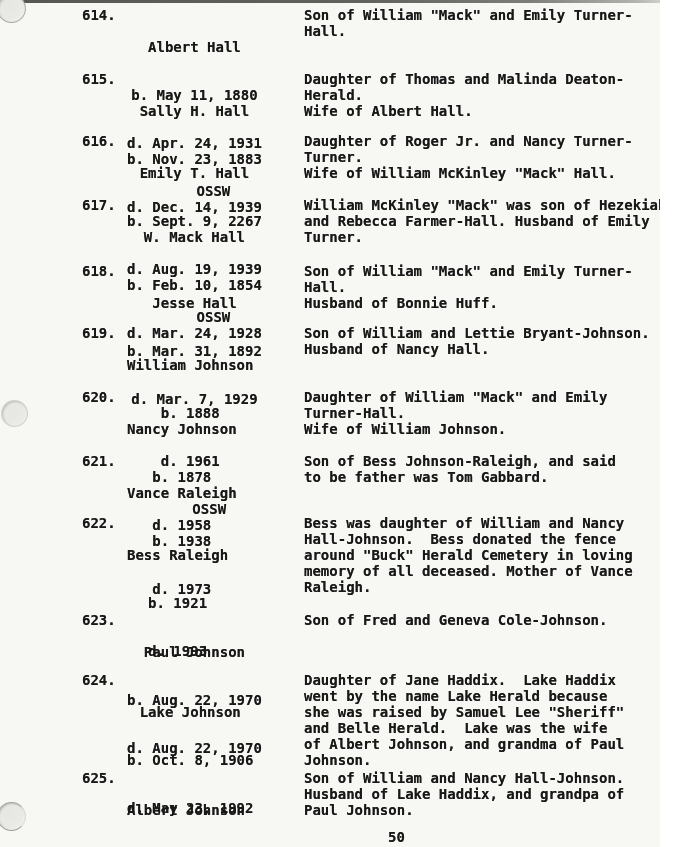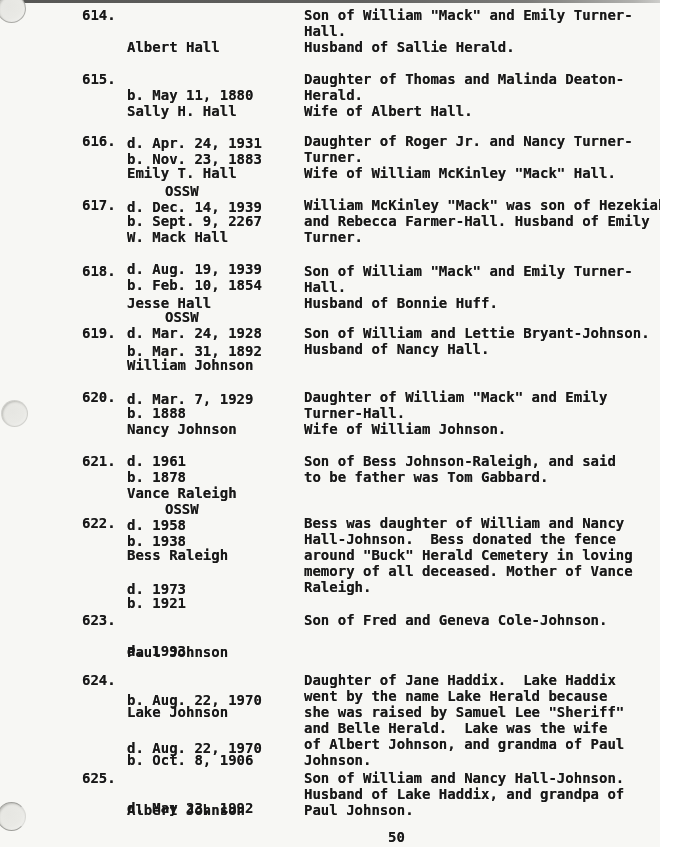--- a/index.html
+++ b/index.html
@@ -54,7 +54,7 @@
     top: 0;
     white-space: pre;
   }
-  .left-col .line { height: 16px; }
+  .left-col .line { height: 16px; text-align: center; }
   .left-col .ossw-line { margin-left: 38px; }
   .desc-col {
     position: absolute;

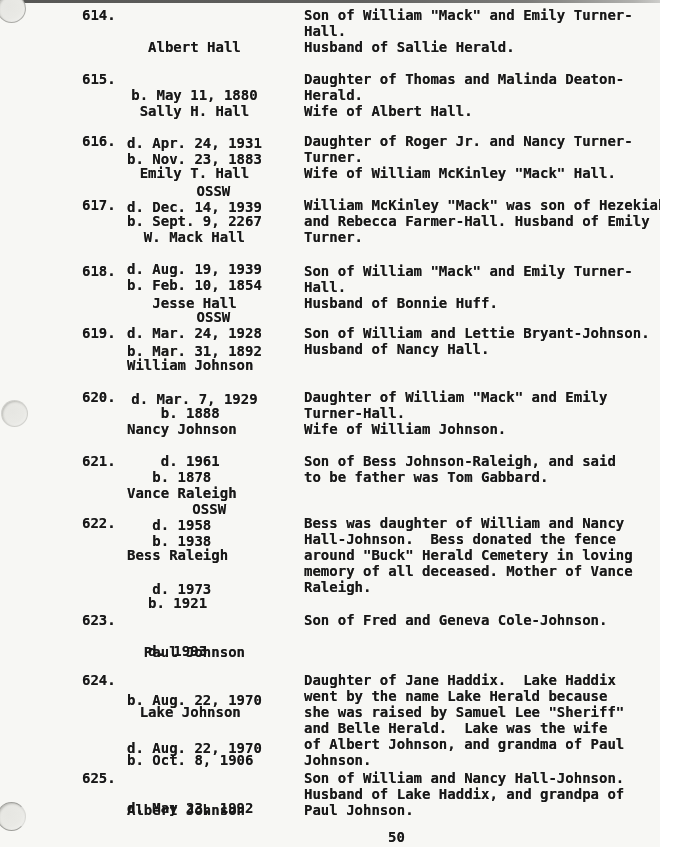--- a/index.html
+++ b/index.html
@@ -87,7 +87,7 @@
       <div class="line">b. May 11, 1880</div>
       <div class="line">d. Apr. 24, 1931</div>
     <div class="line ossw-line">OSSW</div></div>
-    <div class="desc-col"><div class="line">Son of William "Mack" and Emily Turner-</div><div class="line">Hall.</div><div class="line">Husband of Sallie Herald.</div></div>
+    <div class="desc-col"><div class="line">Son of William "Mack" and Emily Turner-</div><div class="line">Hall.</div></div>
   </div>
 
   <div class="entry" style="top: 71px;">

